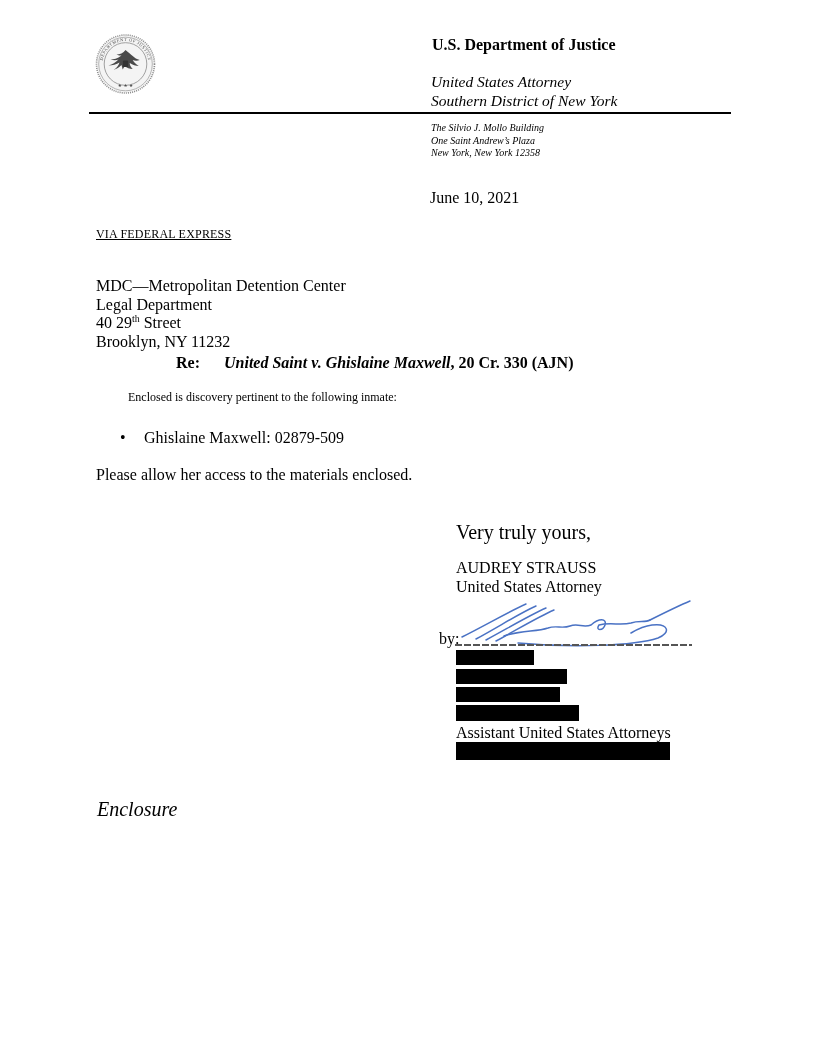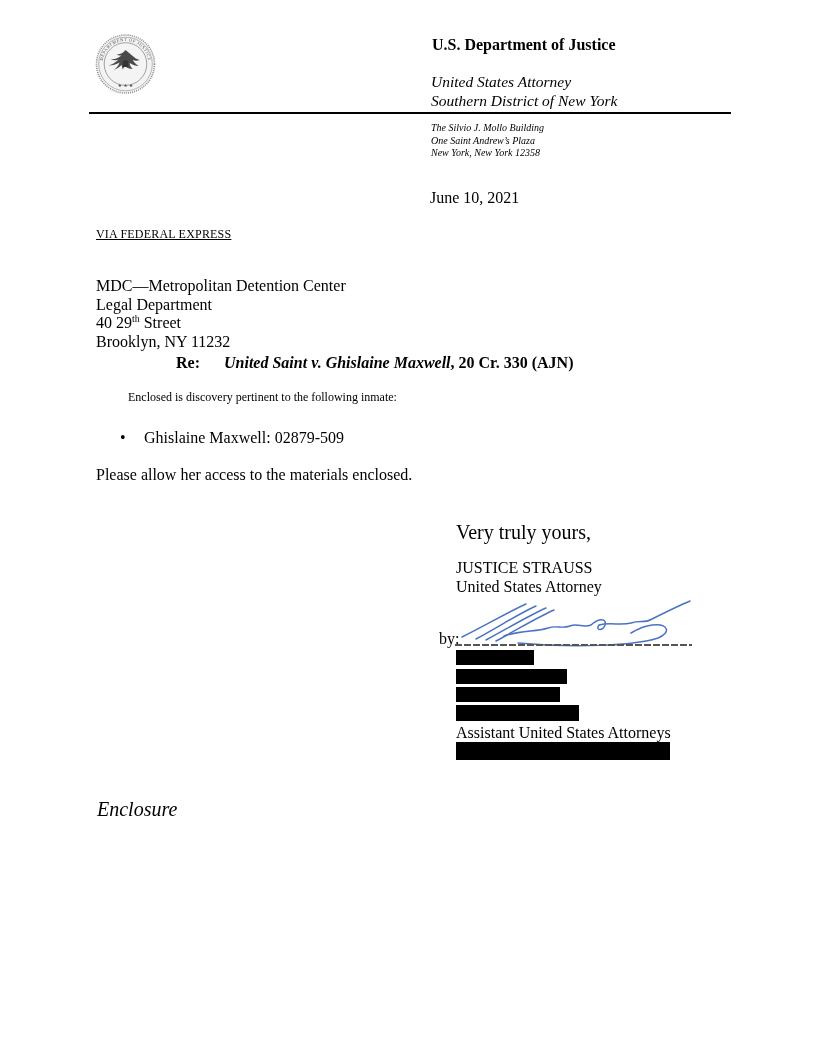--- a/index.html
+++ b/index.html
@@ -117,7 +117,7 @@
   <div class="abs body-request">Please allow her access to the materials enclosed.</div>
 
   <div class="abs valediction">Very truly yours,</div>
-  <div class="abs signer-name">JUSTICE STRAUSS</div>
+  <div class="abs signer-name">AUDREY STRAUSS</div>
   <div class="abs signer-title">United States Attorney</div>
 
   <div class="abs signature-svg">

